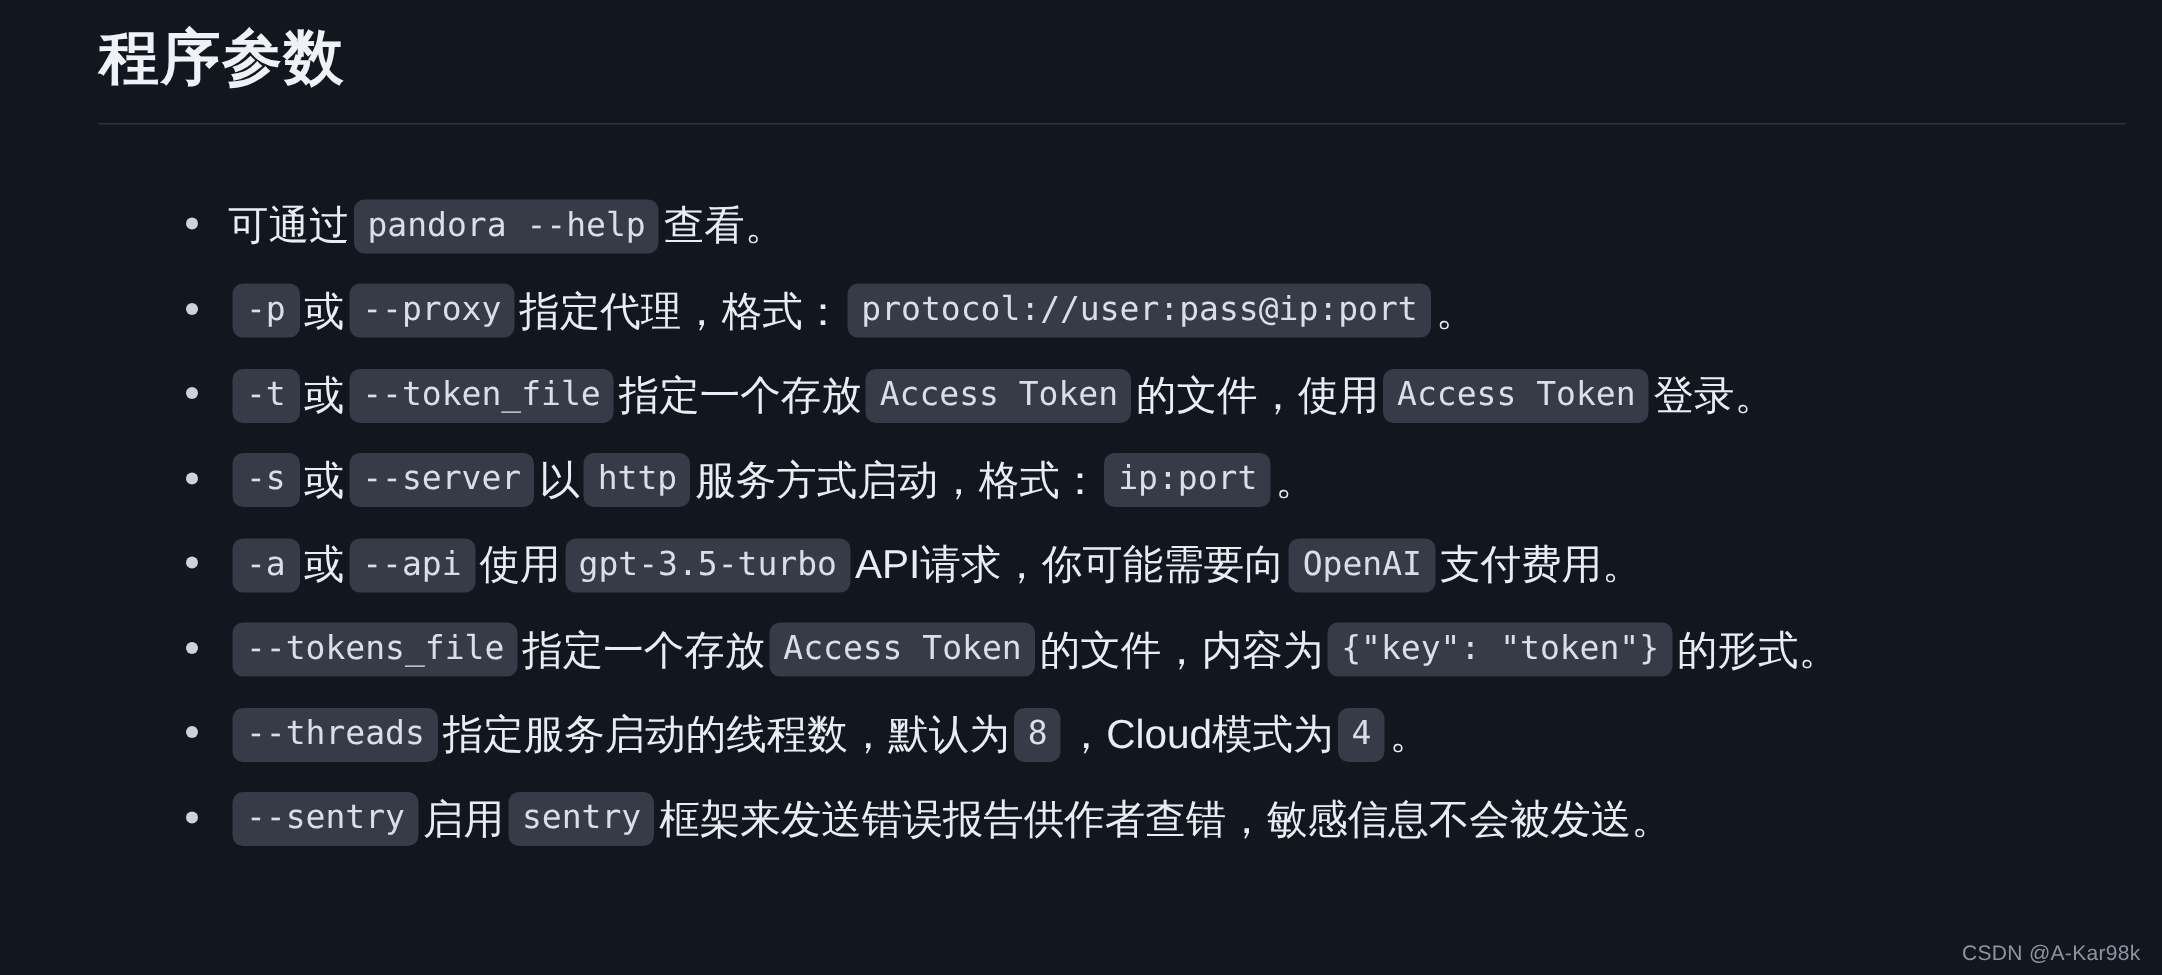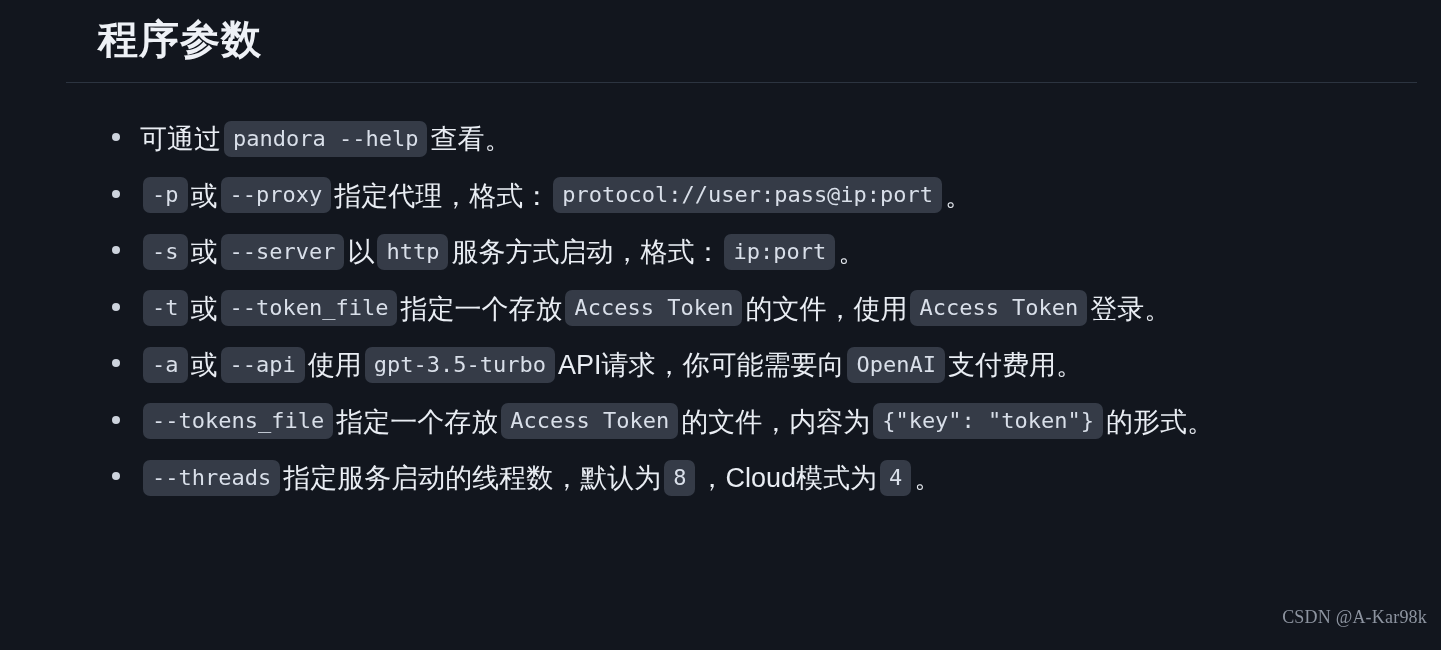--- a/index.html
+++ b/index.html
@@ -24,7 +24,6 @@
   }
   .title-block {
     padding: 14px 0 0 66px;
-    margin-left: 32px;
   }
   h1.page-title {
     font-size: 40px;

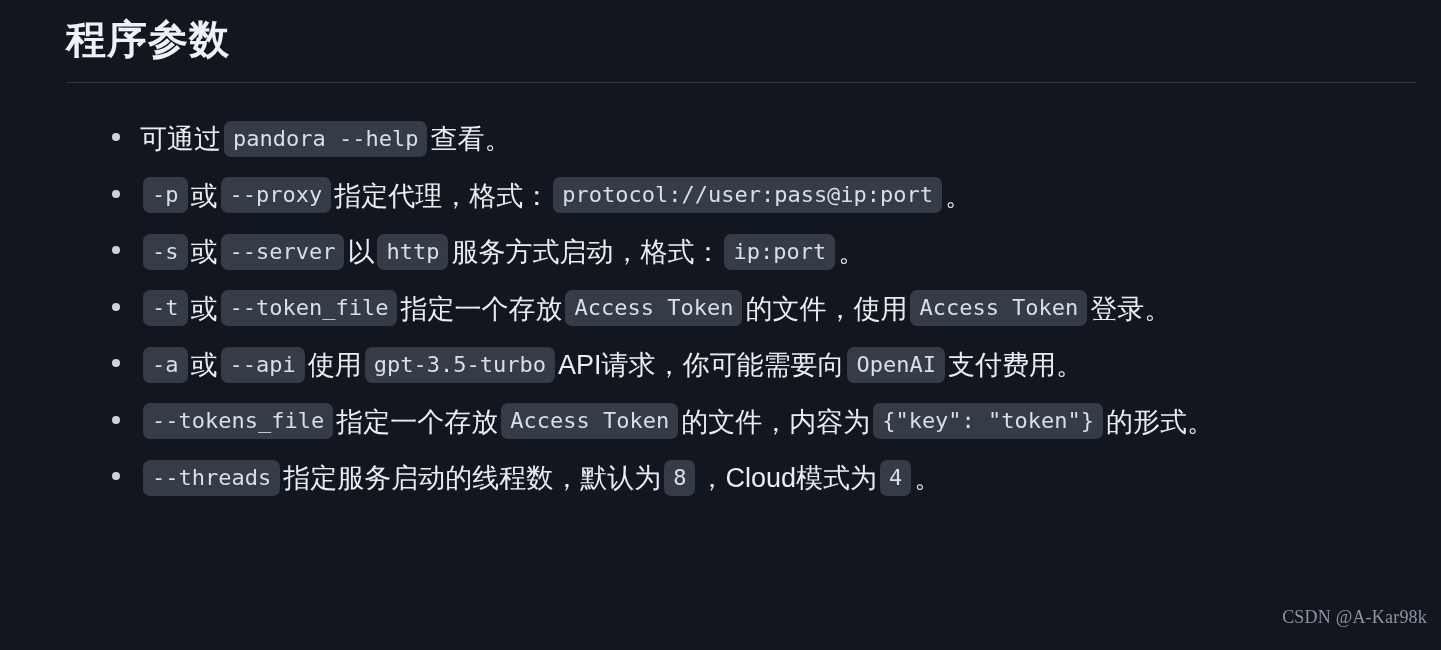--- a/index.html
+++ b/index.html
@@ -42,7 +42,7 @@
   }
   ul.arg-list {
     list-style: none;
-    margin: 4px;
+    margin: 16px;
     padding: 22px 0 0 0;
   }
   ul.arg-list > li {

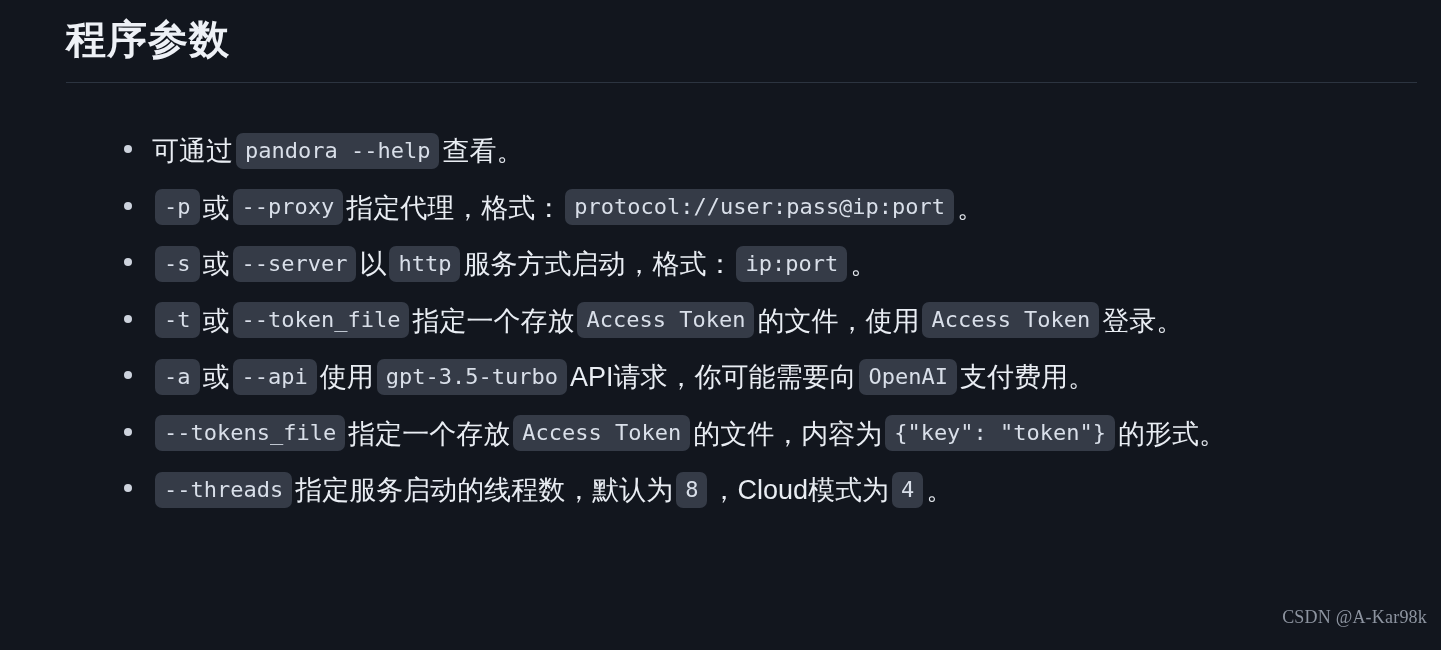--- a/index.html
+++ b/index.html
@@ -107,8 +107,8 @@
   <ul class="arg-list" id="arg-list">
       <li><span class="bullet"></span><span class="txt">可通过</span><code class="chip">pandora --help</code><span class="txt">查看。</span></li>
       <li><span class="bullet"></span><code class="chip">-p</code><span class="txt">或</span><code class="chip">--proxy</code><span class="txt">指定代理，格式：</span><code class="chip">protocol://user:pass@ip:port</code><span class="txt">。</span></li>
+      <li><span class="bullet"></span><code class="chip">-t</code><span class="txt">或</span><code class="chip">--token_file</code><span class="txt">指定一个存放</span><code class="chip">Access Token</code><span class="txt">的文件，使用</span><code class="chip">Access Token</code><span class="txt">登录。</span></li>
       <li><span class="bullet"></span><code class="chip">-s</code><span class="txt">或</span><code class="chip">--server</code><span class="txt">以</span><code class="chip">http</code><span class="txt">服务方式启动，格式：</span><code class="chip">ip:port</code><span class="txt">。</span></li>
-      <li><span class="bullet"></span><code class="chip">-t</code><span class="txt">或</span><code class="chip">--token_file</code><span class="txt">指定一个存放</span><code class="chip">Access Token</code><span class="txt">的文件，使用</span><code class="chip">Access Token</code><span class="txt">登录。</span></li>
       <li><span class="bullet"></span><code class="chip">-a</code><span class="txt">或</span><code class="chip">--api</code><span class="txt">使用</span><code class="chip">gpt-3.5-turbo</code><span class="txt">API请求，</span><span class="txt bold">你可能需要向</span><code class="chip">OpenAI</code><span class="txt bold">支付费用。</span></li>
       <li><span class="bullet"></span><code class="chip">--tokens_file</code><span class="txt">指定一个存放</span><code class="chip">Access Token</code><span class="txt">的文件，内容为</span><code class="chip">{"key": "token"}</code><span class="txt">的形式。</span></li>
       <li><span class="bullet"></span><code class="chip">--threads</code><span class="txt">指定服务启动的线程数，默认为</span><code class="chip">8</code><span class="txt">，Cloud模式为</span><code class="chip">4</code><span class="txt">。</span></li>

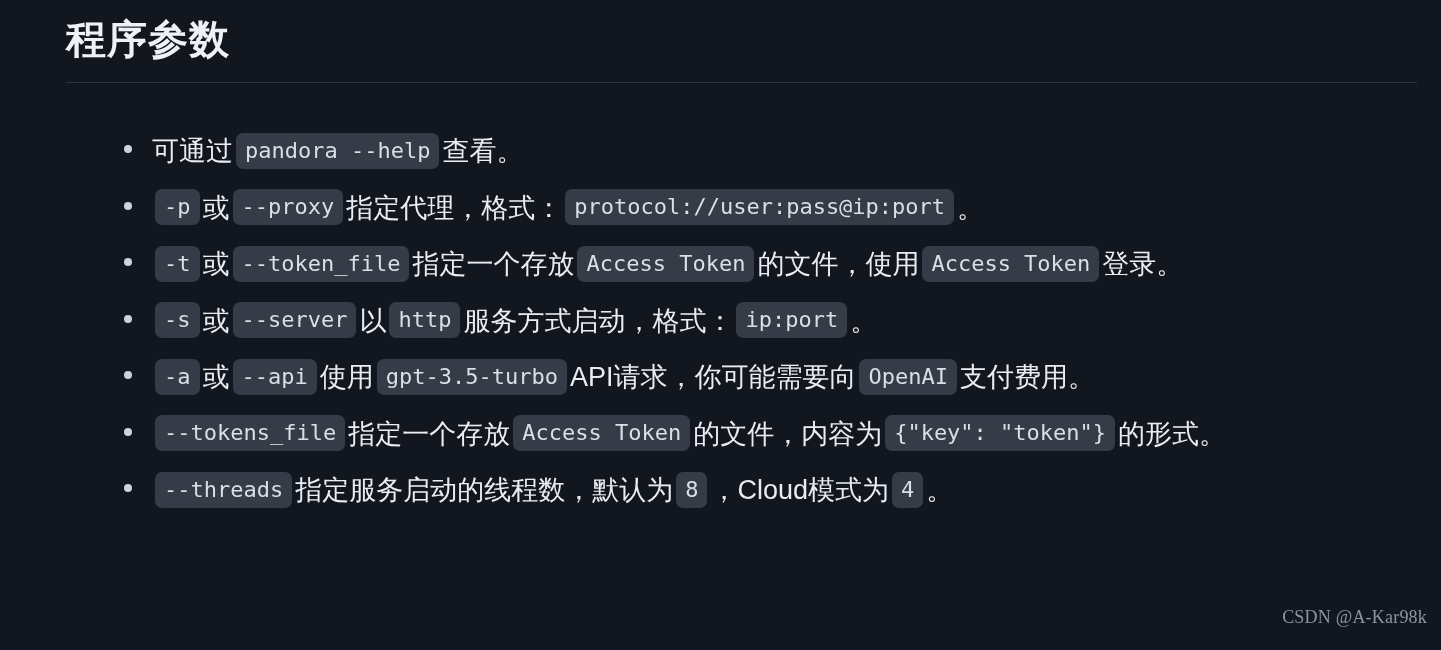--- a/index.html
+++ b/index.html
@@ -112,6 +112,7 @@
       <li><span class="bullet"></span><code class="chip">-a</code><span class="txt">或</span><code class="chip">--api</code><span class="txt">使用</span><code class="chip">gpt-3.5-turbo</code><span class="txt">API请求，</span><span class="txt bold">你可能需要向</span><code class="chip">OpenAI</code><span class="txt bold">支付费用。</span></li>
       <li><span class="bullet"></span><code class="chip">--tokens_file</code><span class="txt">指定一个存放</span><code class="chip">Access Token</code><span class="txt">的文件，内容为</span><code class="chip">{"key": "token"}</code><span class="txt">的形式。</span></li>
       <li><span class="bullet"></span><code class="chip">--threads</code><span class="txt">指定服务启动的线程数，默认为</span><code class="chip">8</code><span class="txt">，Cloud模式为</span><code class="chip">4</code><span class="txt">。</span></li>
+      <li><span class="bullet"></span><code class="chip">--sentry</code><span class="txt">启用</span><code class="chip">sentry</code><span class="txt">框架来发送错误报告供作者查错，敏感信息</span><span class="txt bold">不会被发送</span><span class="txt">。</span></li>
     </ul>
 
   <div class="watermark">CSDN @A-Kar98k</div>

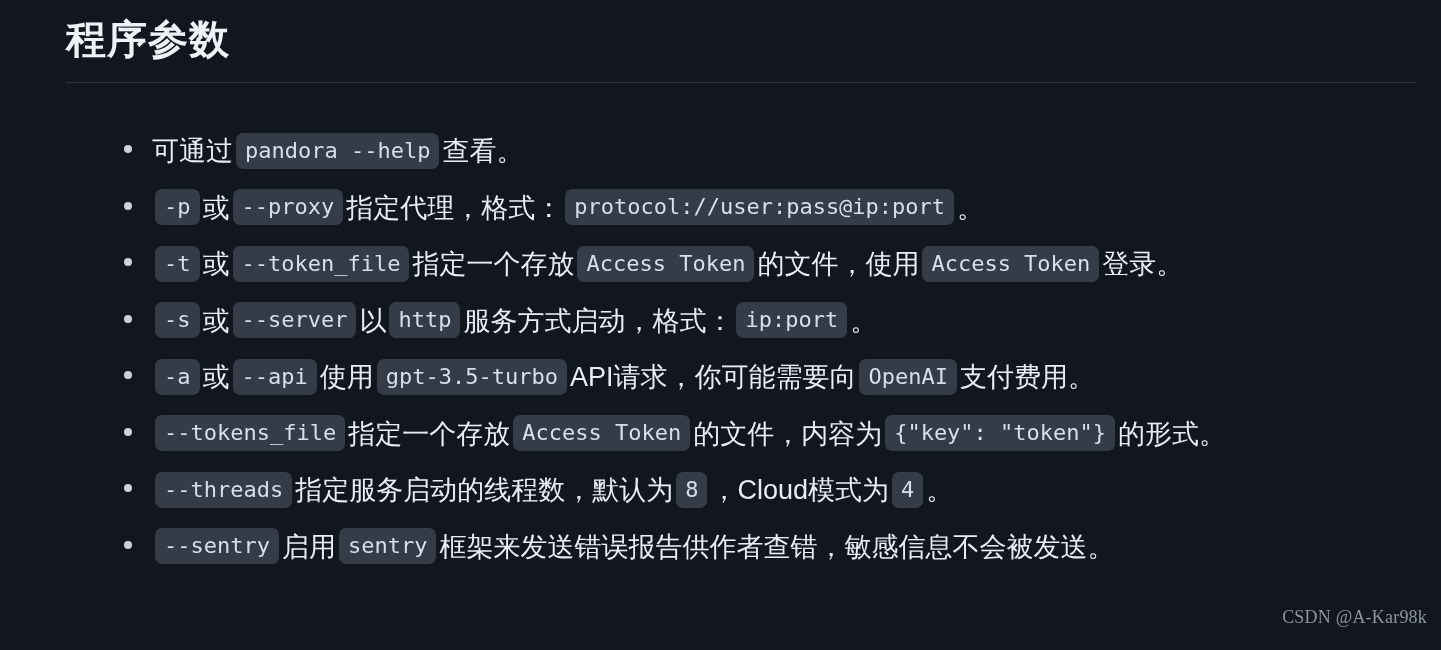--- a/index.html
+++ b/index.html
@@ -87,10 +87,10 @@
   .watermark {
     position: absolute;
     right: 14px;
-    bottom: 22px;
-    font-size: 18px;
+    bottom: 7px;
+    font-size: 14px;
     color: #8d94a0;
-    font-family: Liberation Serif, serif;
+    font-family: Liberation Sans, sans-serif;
     letter-spacing: 0.2px;
   }
 </style>

